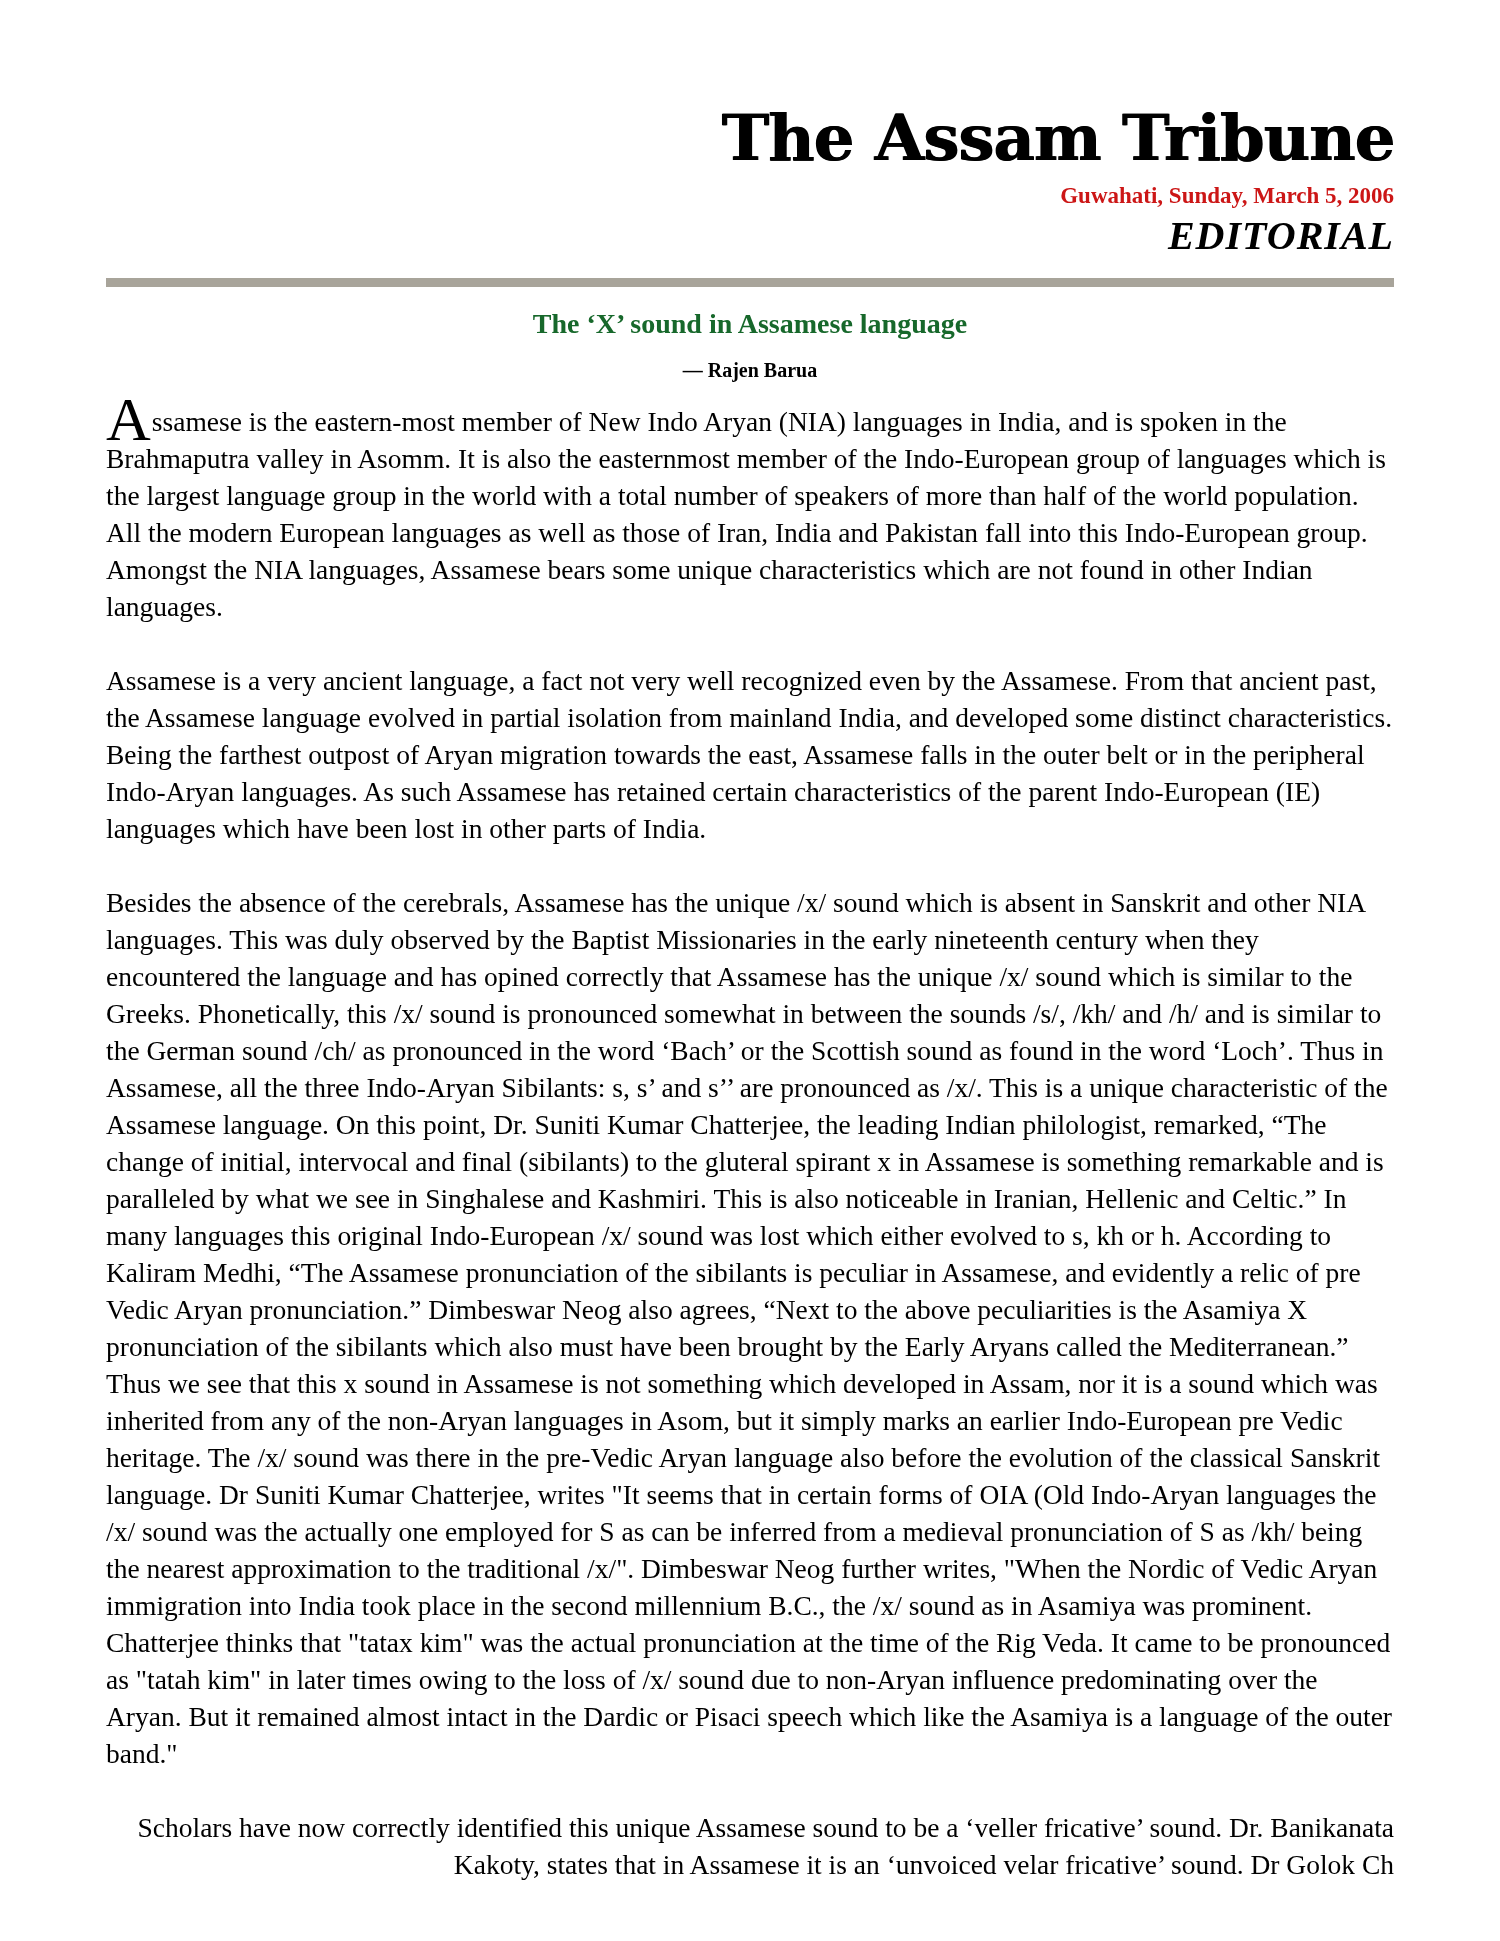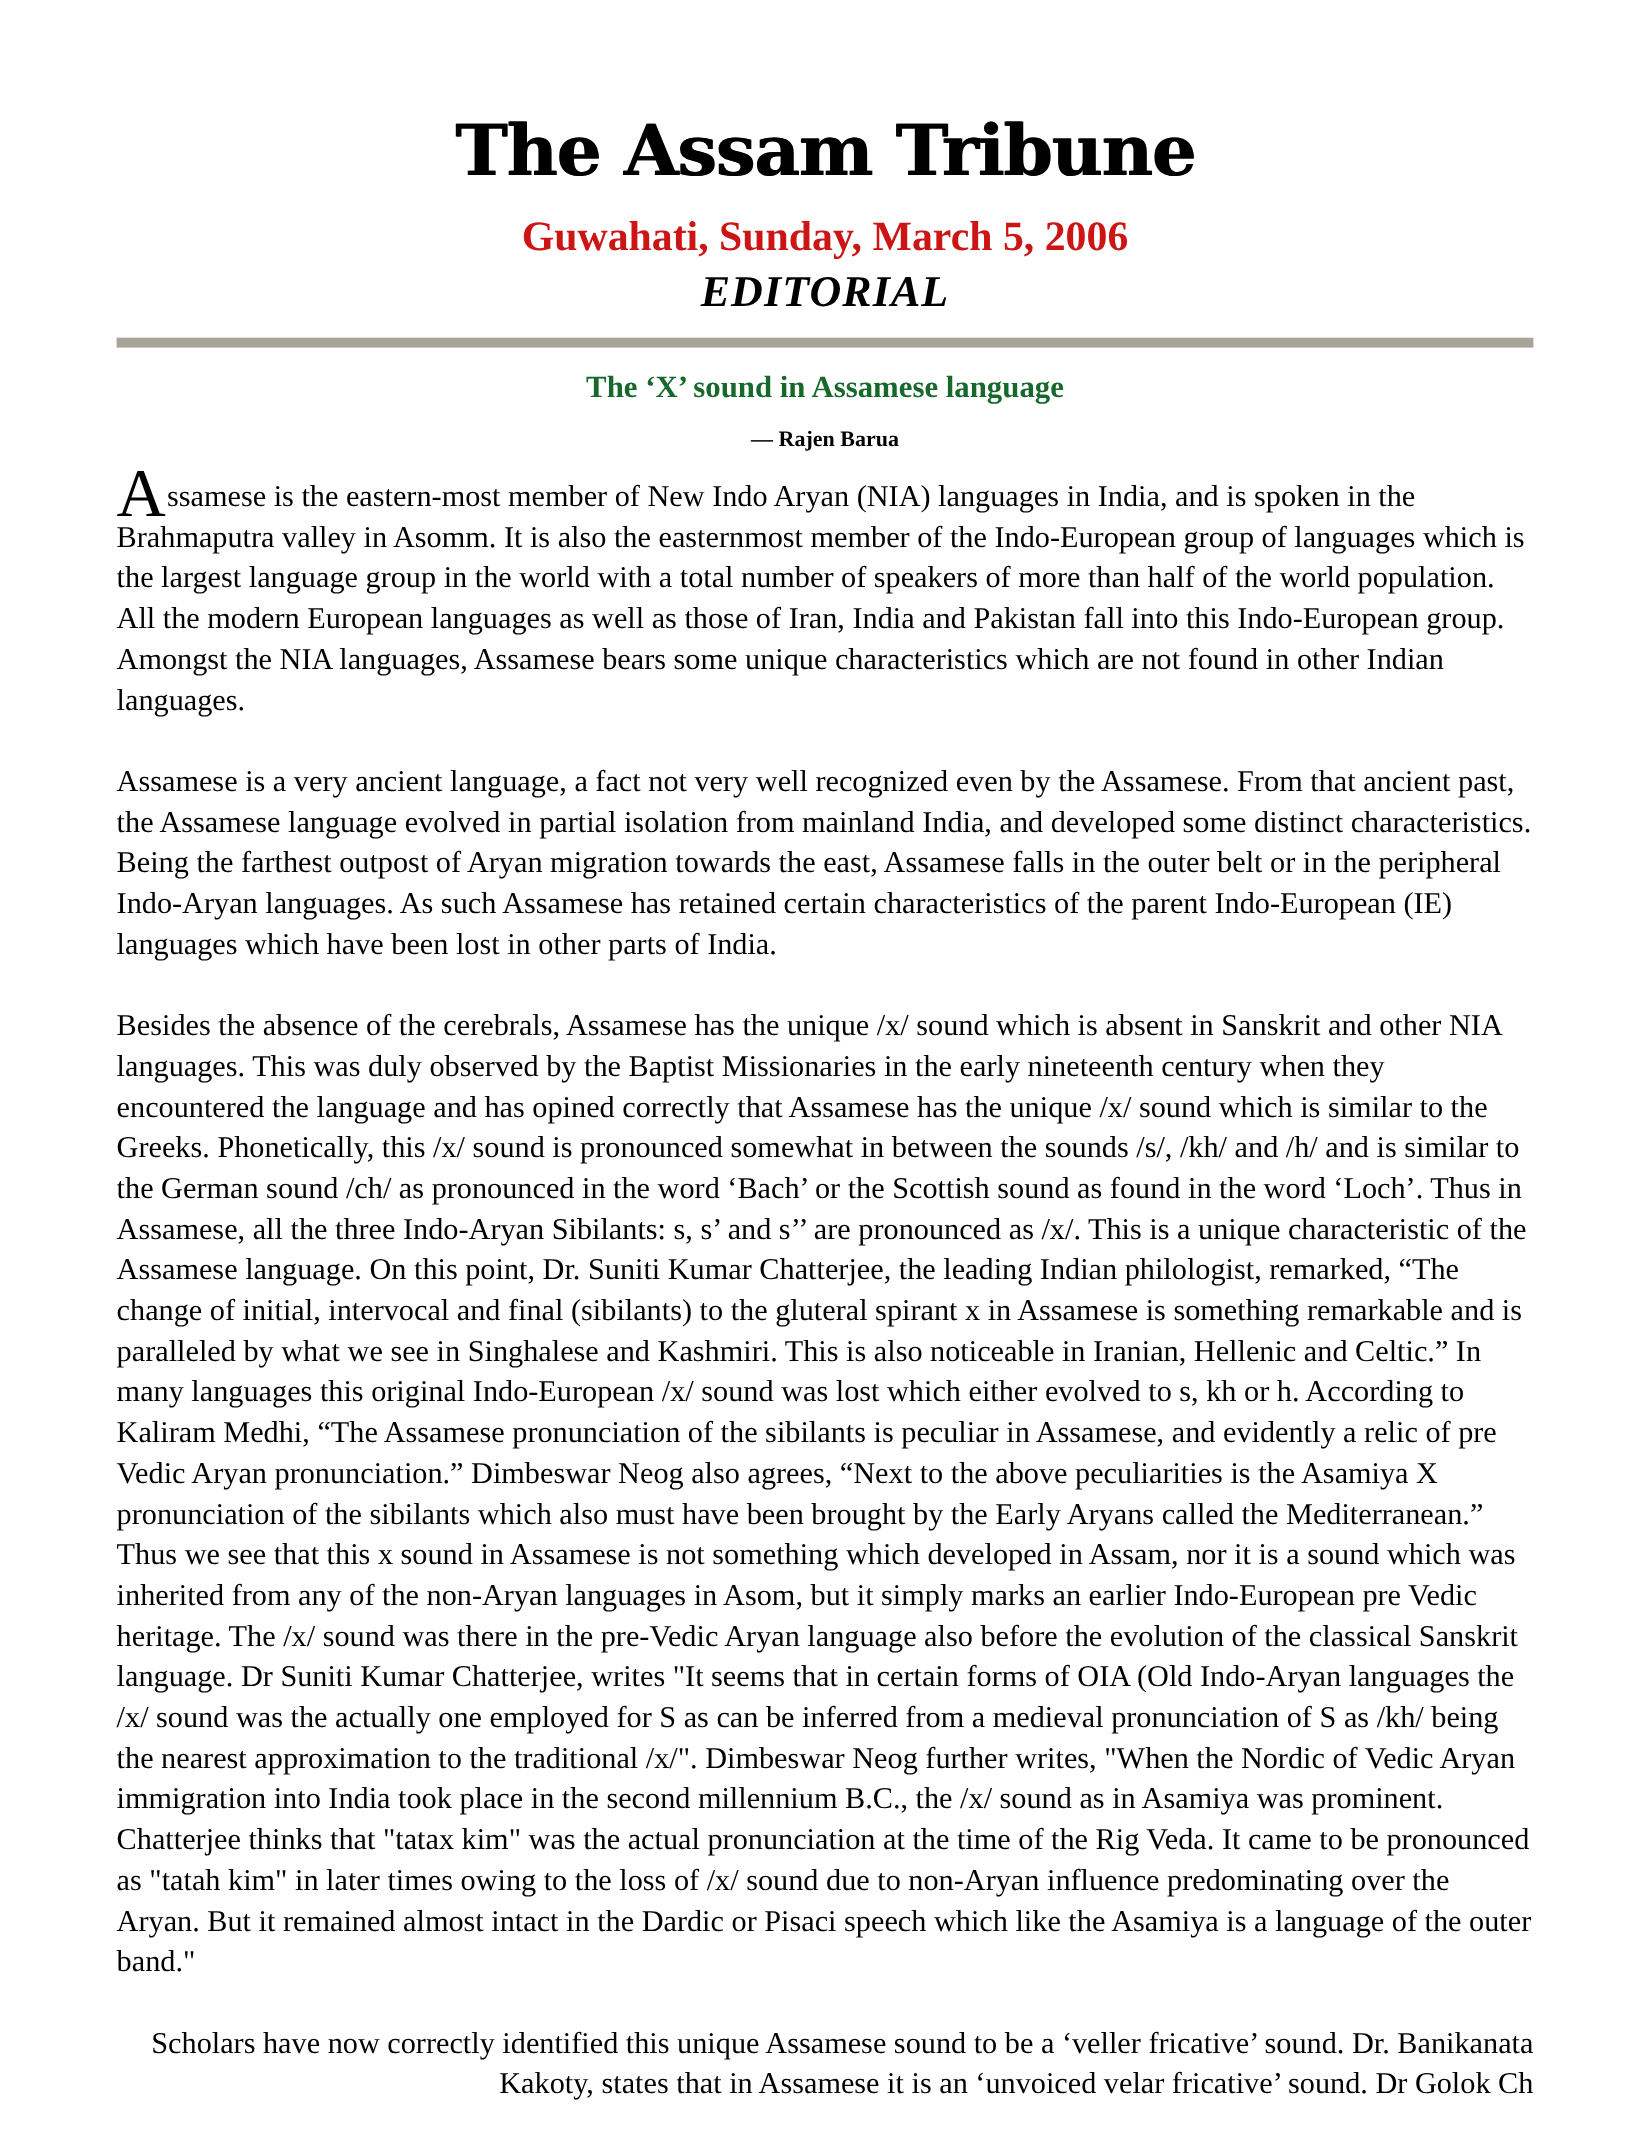--- a/index.html
+++ b/index.html
@@ -18,7 +18,7 @@
     margin: 0 auto;
     padding-top: 104px;
   }
-  .masthead { text-align: center; }
+  .masthead { text-align: right; }
   .masthead-logo {
     font-family: "DejaVu Serif", serif;
     font-weight: bold;

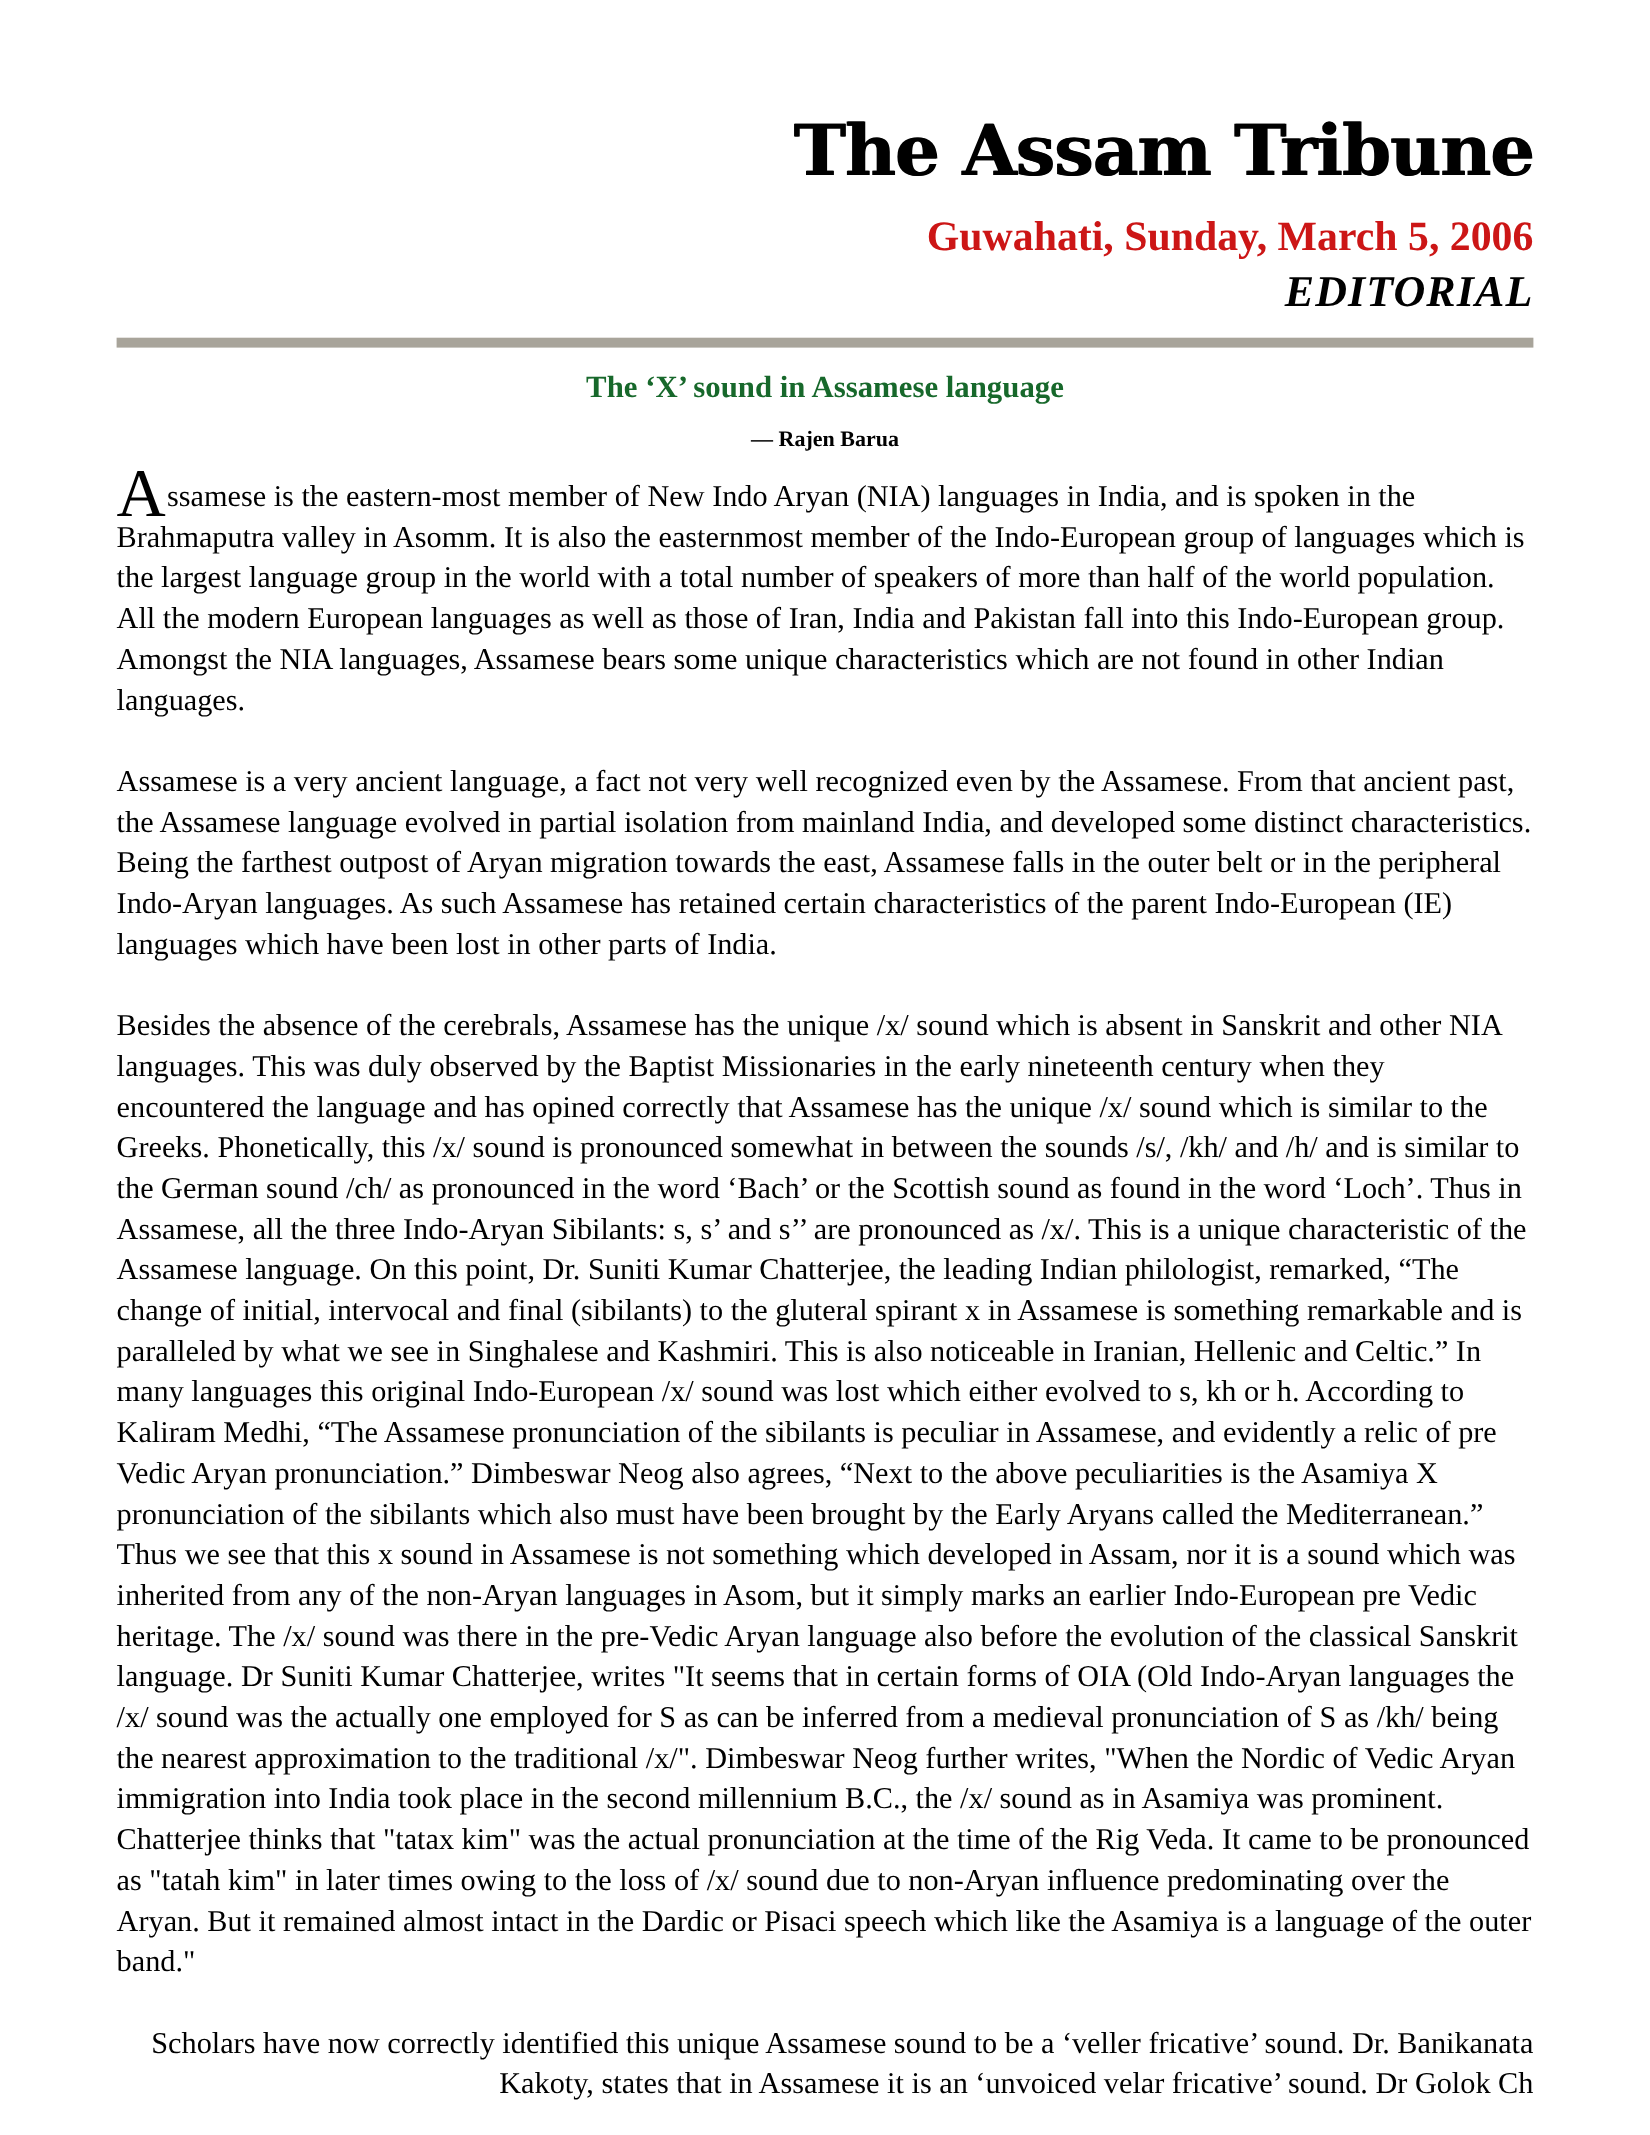--- a/index.html
+++ b/index.html
@@ -29,9 +29,9 @@
     text-shadow: 1px 0 0 #000000;
   }
   .dateline {
-    margin-top: 24px;
+    margin-top: 12px;
     font-weight: bold;
-    font-size: 38px;
+    font-size: 23px;
     line-height: 1.1;
     color: #cc1616;
   }

